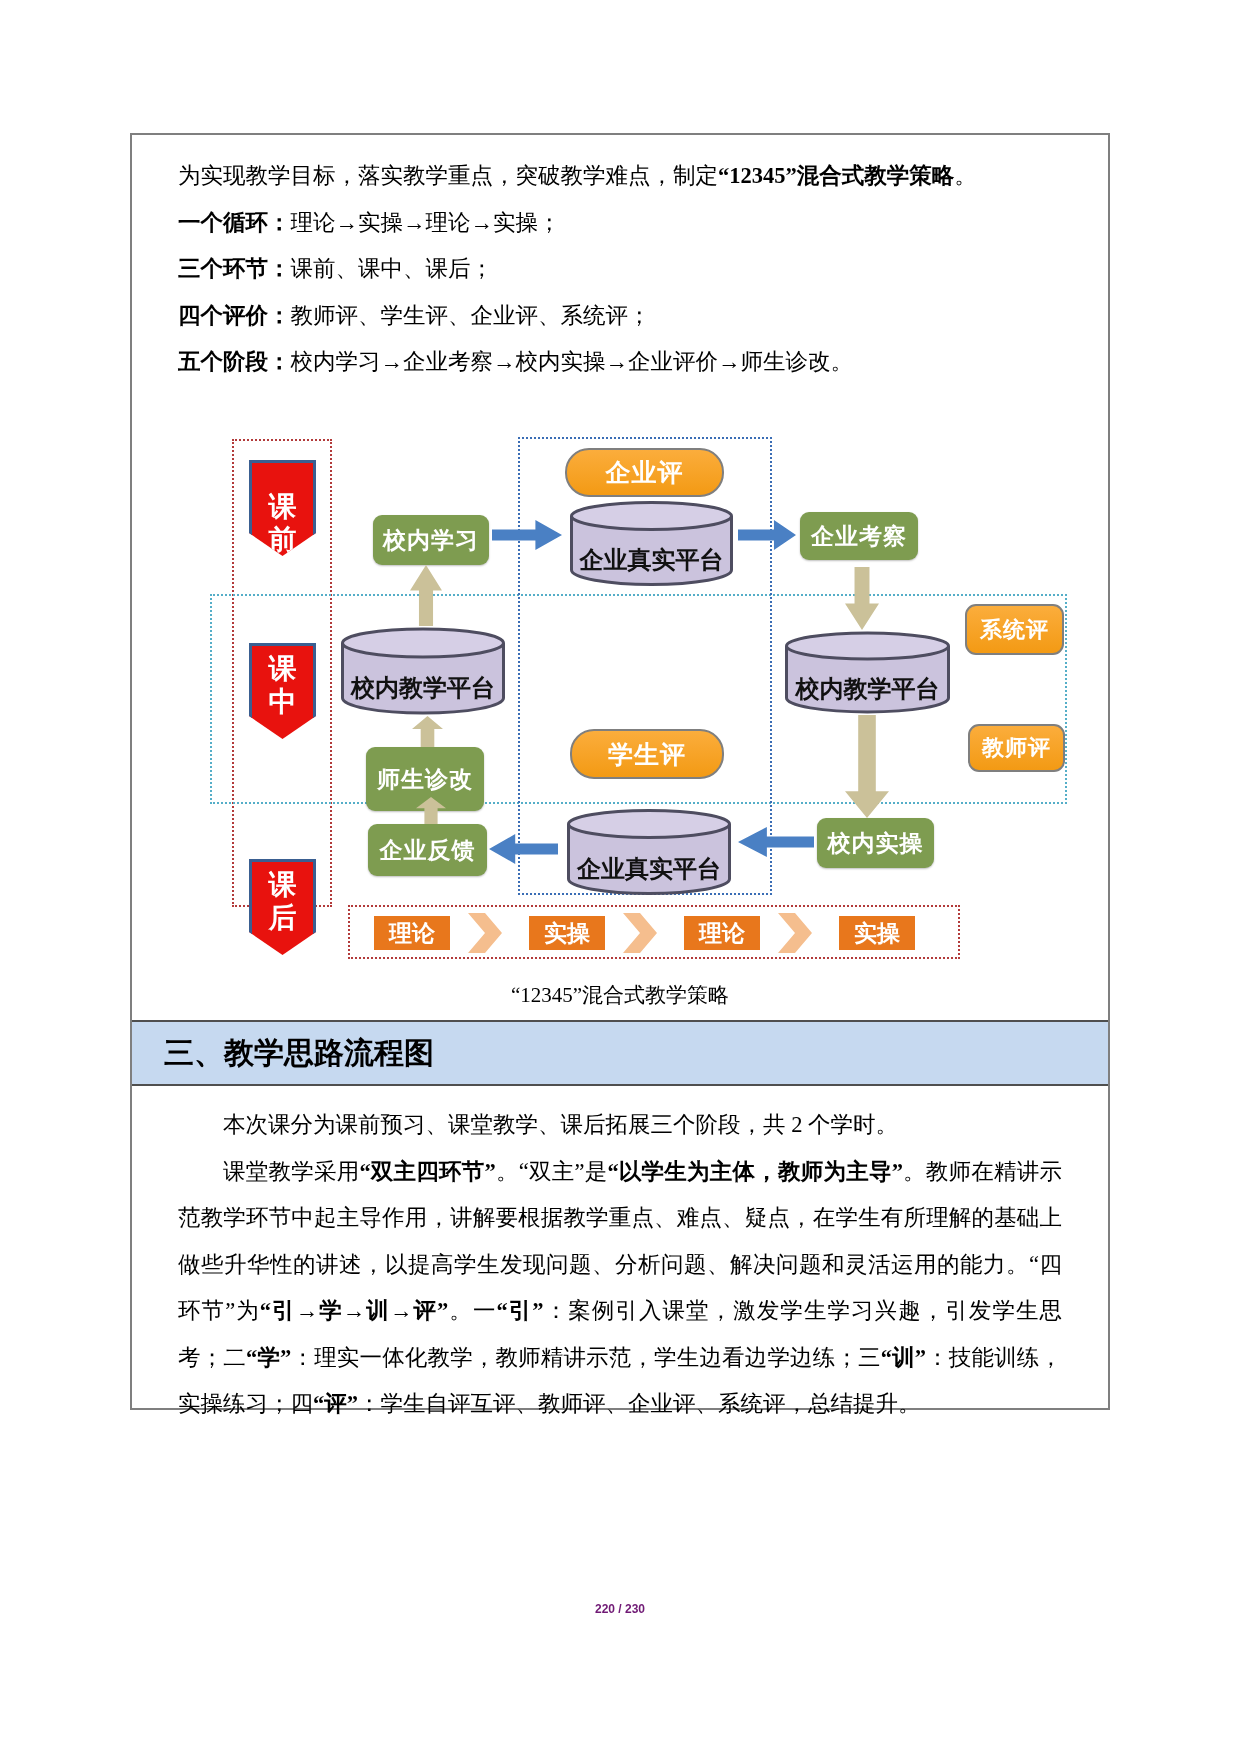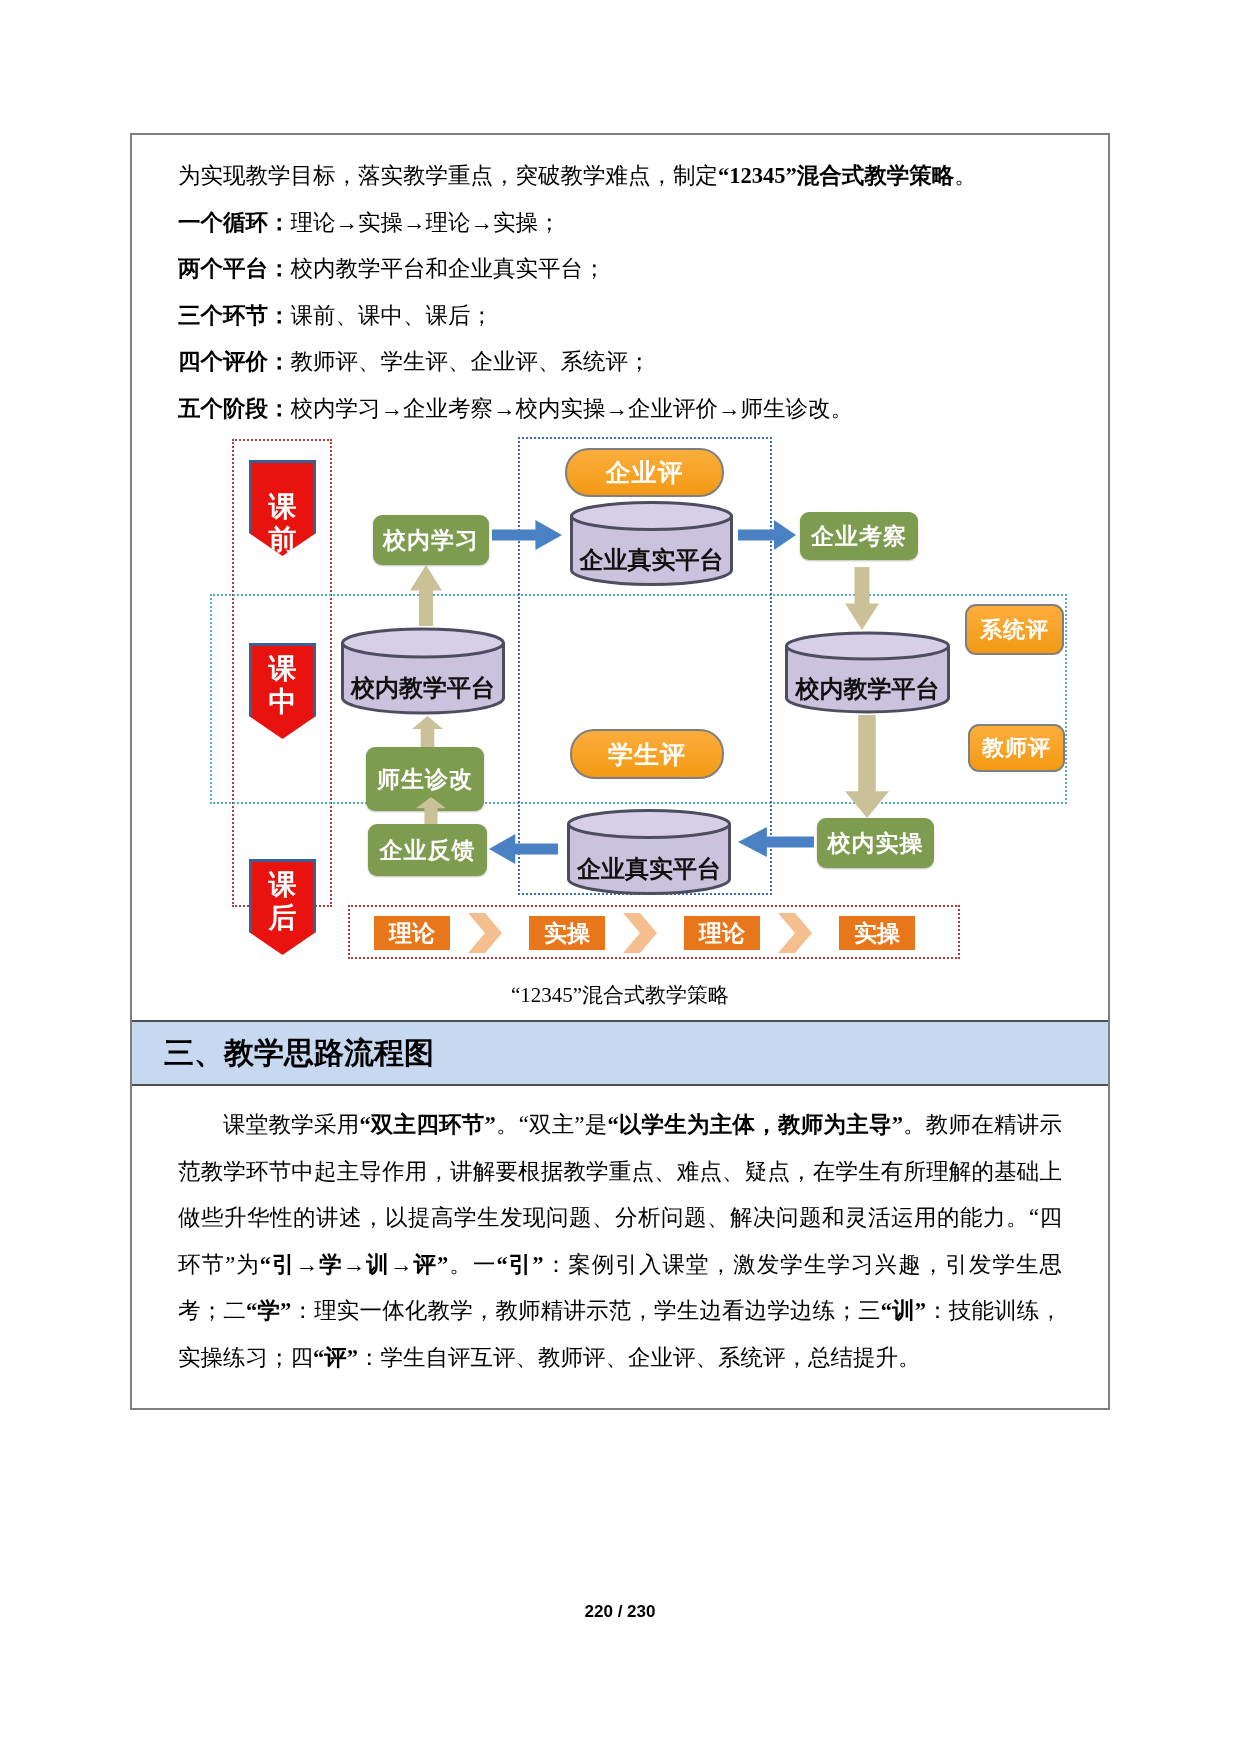--- a/index.html
+++ b/index.html
@@ -100,7 +100,6 @@
     <div class="intro">
       <p class="line"><span>为实现教学目标，落实教学重点，突破教学难点，制定</span><b>“12345”混合式教学策略</b><span>。</span></p>
       <p class="line"><b>一个循环：</b><span>理论→实操→理论→实操；</span></p>
-      <p class="line"><b>两个平台：</b><span>校内教学平台和企业真实平台；</span></p>
       <p class="line"><b>三个环节：</b><span>课前、课中、课后；</span></p>
       <p class="line"><b>四个评价：</b><span>教师评、学生评、企业评、系统评；</span></p>
       <p class="line"><b>五个阶段：</b><span>校内学习→企业考察→校内实操→企业评价→师生诊改。</span></p>

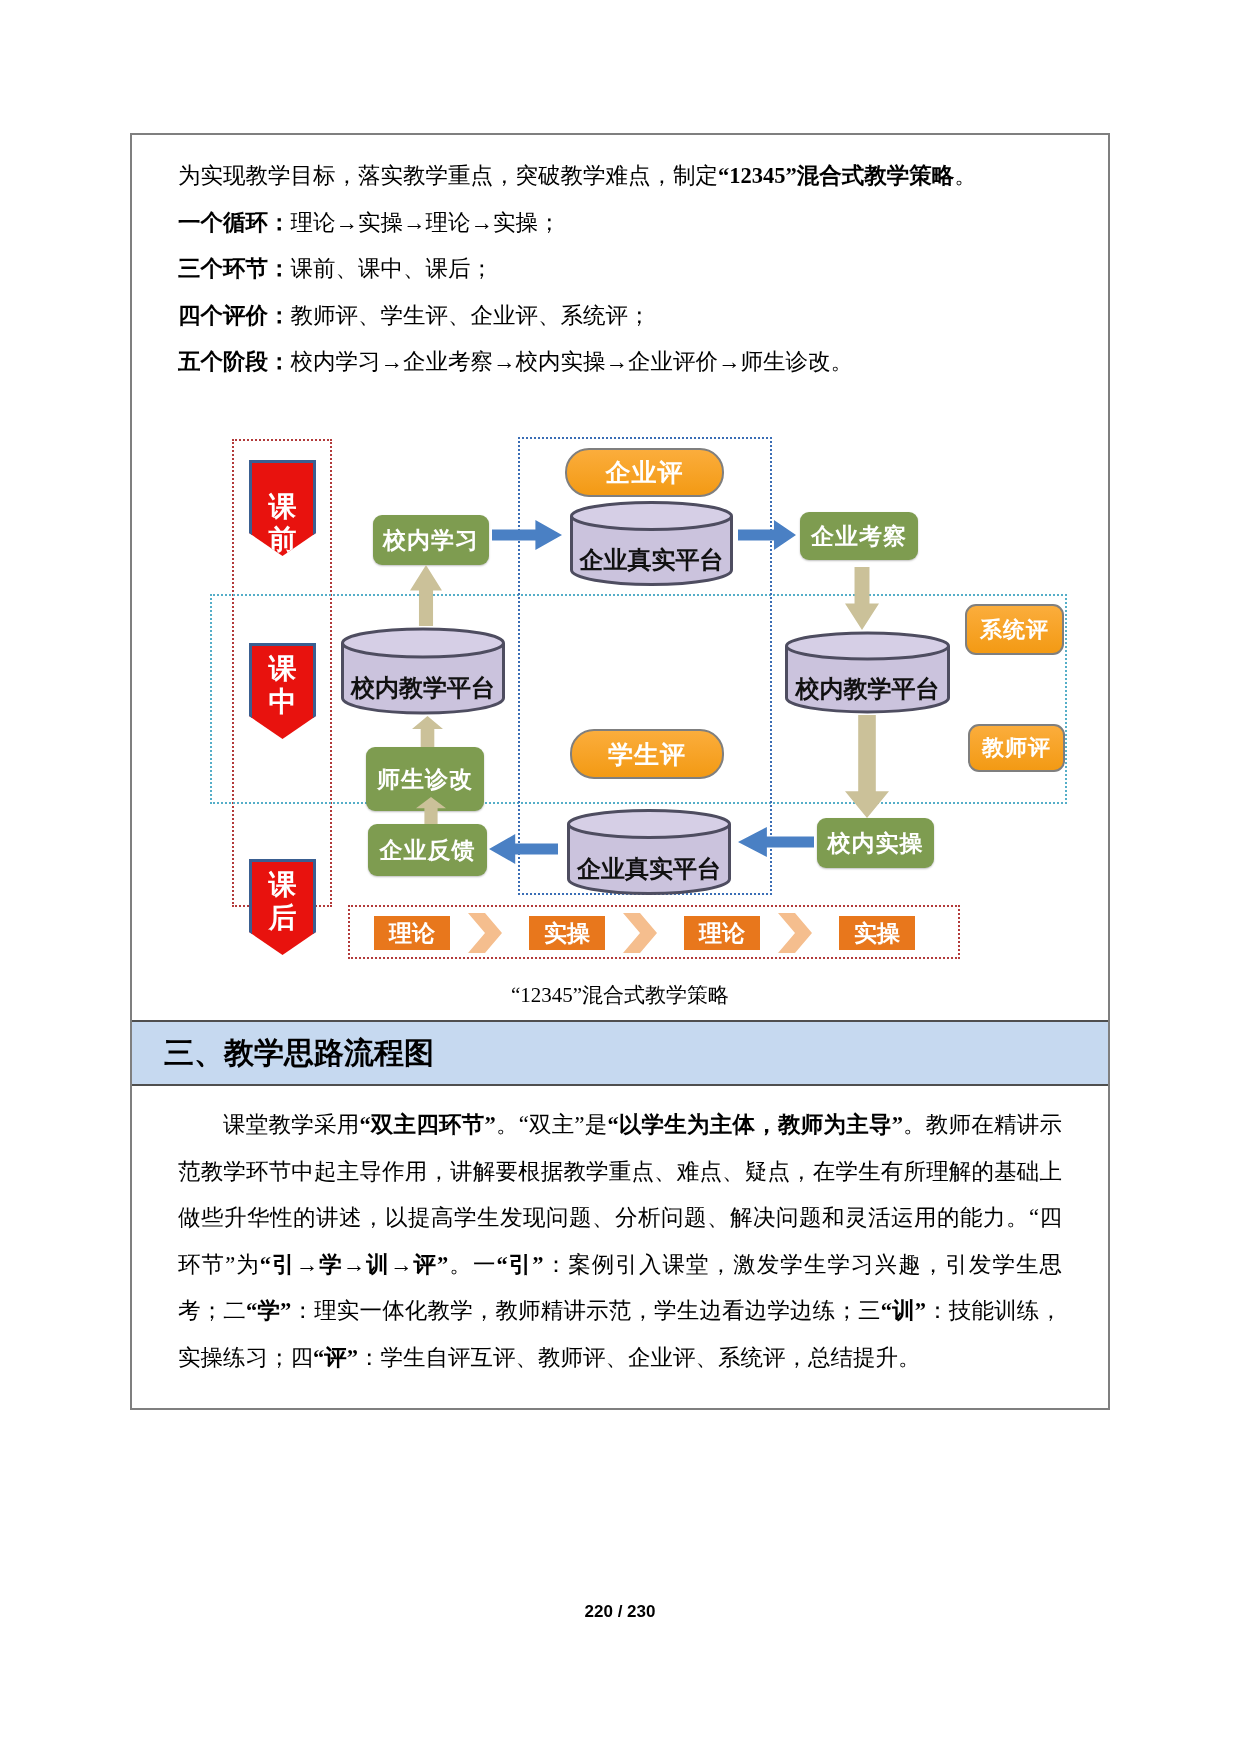--- a/index.html
+++ b/index.html
@@ -216,6 +216,7 @@
     </div>
 
     <div class="body-text">
+      <p class="indent">本次课分为课前预习、课堂教学、课后拓展三个阶段，共 2 个学时。</p>
       <p class="indent"><span>课堂教学采用</span><b>“双主四环节”</b><span>。“双主”是</span><b>“以学生为主体，教师为主导”</b><span>。教师在精讲示范教学环节中起主导作用，讲解要根据教学重点、难点、疑点，在学生有所理解的基础上做些升华性的讲述，以提高学生发现问题、分析问题、解决问题和灵活运用的能力。“四环节”为</span><b>“引→学→训→评”</b><span>。一</span><b>“引”</b><span>：案例引入课堂，激发学生学习兴趣，引发学生思考；二</span><b>“学”</b><span>：理实一体化教学，教师精讲示范，学生边看边学边练；三</span><b>“训”</b><span>：技能训练，实操练习；四</span><b>“评”</b><span>：学生自评互评、教师评、企业评、系统评，总结提升。</span></p>
     </div>
   </div>

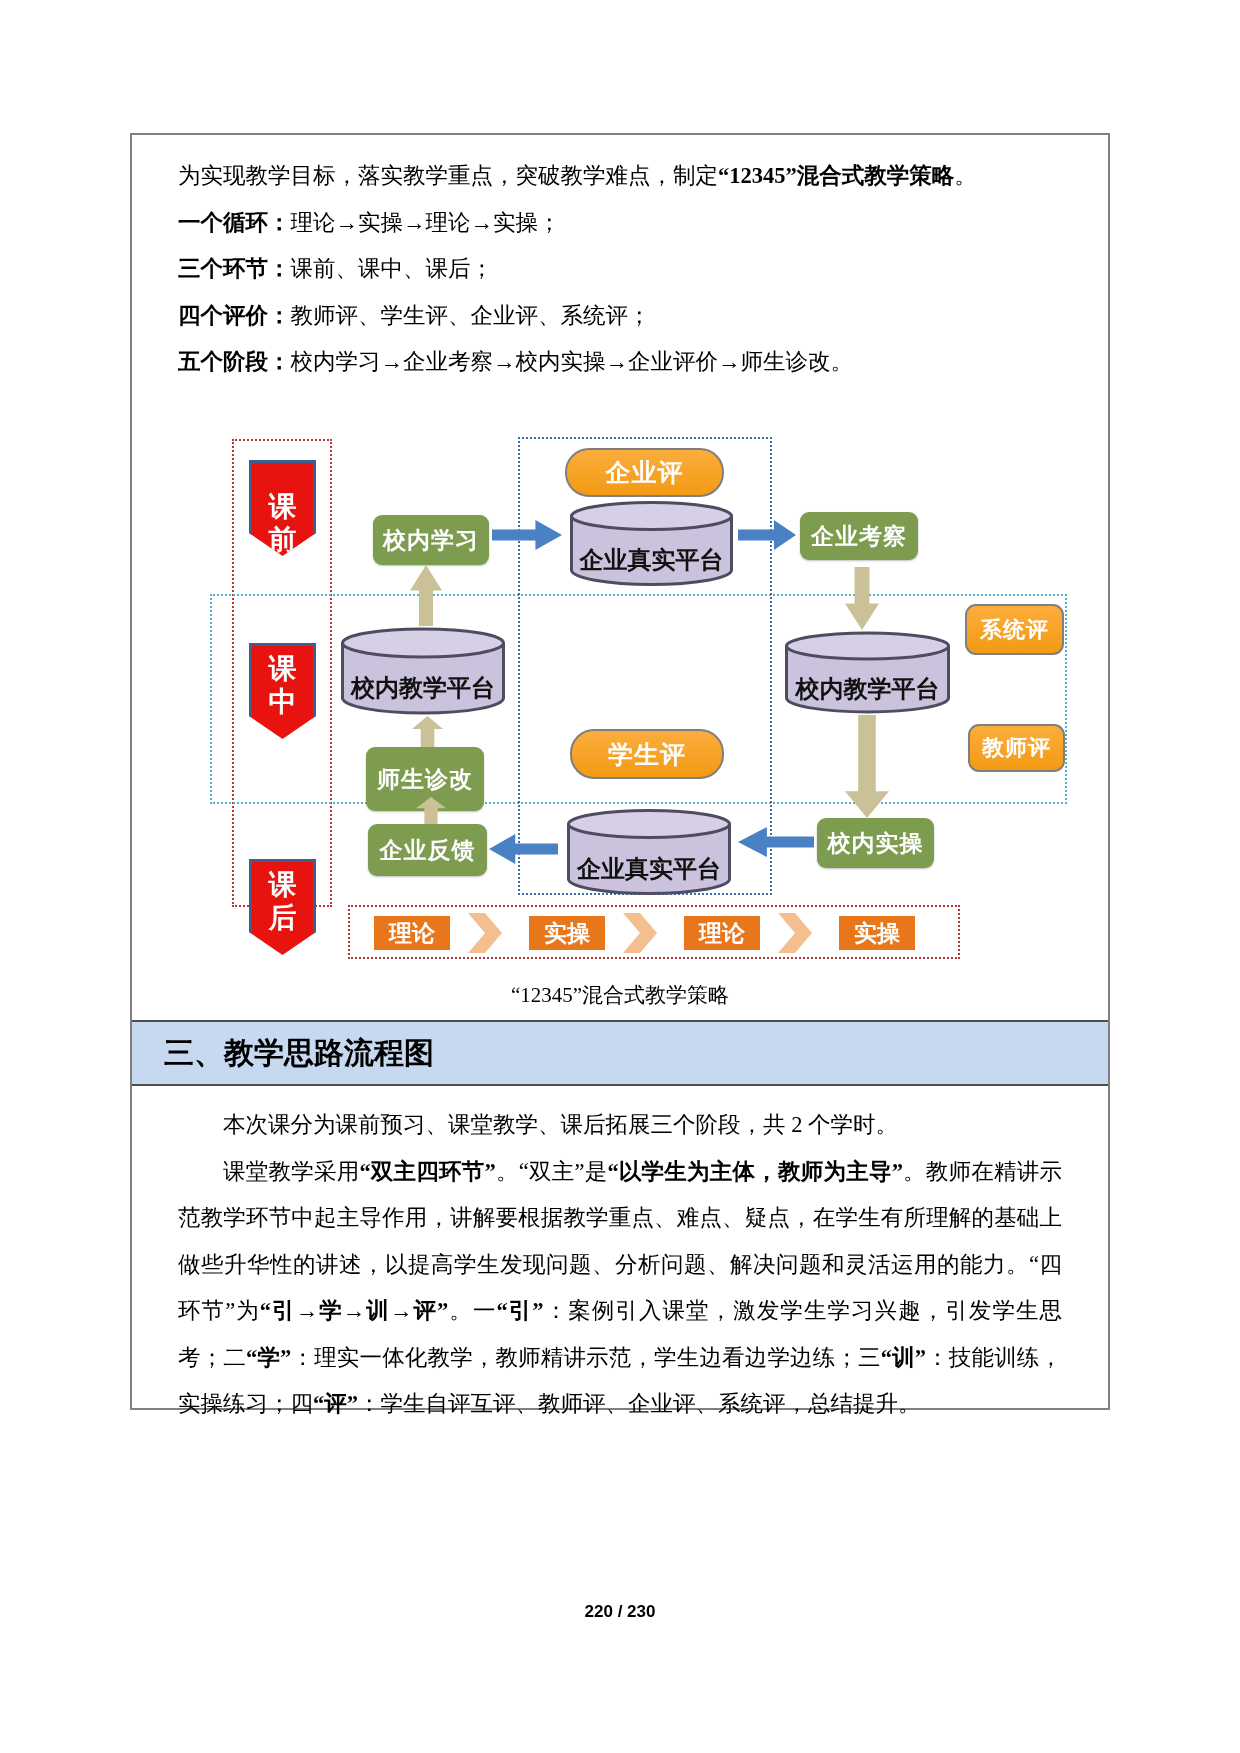--- a/index.html
+++ b/index.html
@@ -89,7 +89,7 @@
 
   .footer { position:absolute; left:0; top:1602px; width:100%; text-align:center;
             font-family:"Liberation Sans",sans-serif; font-weight:bold;
-            font-size:17px; color:#000000; }
+            font-size:12px; color:#701a75; }
 </style>
 </head>
 <body>

